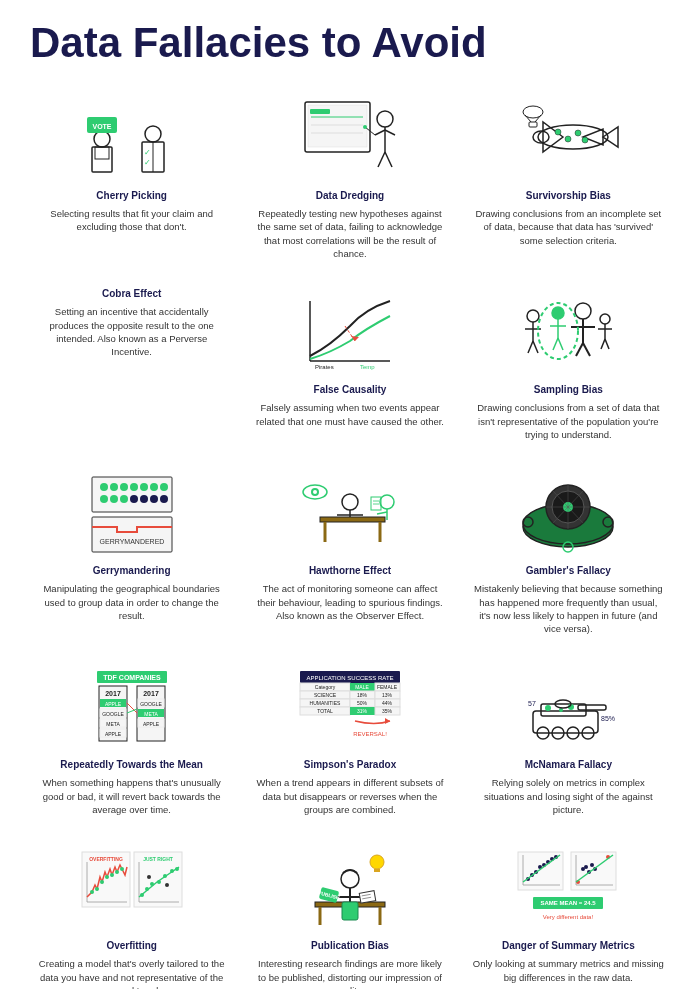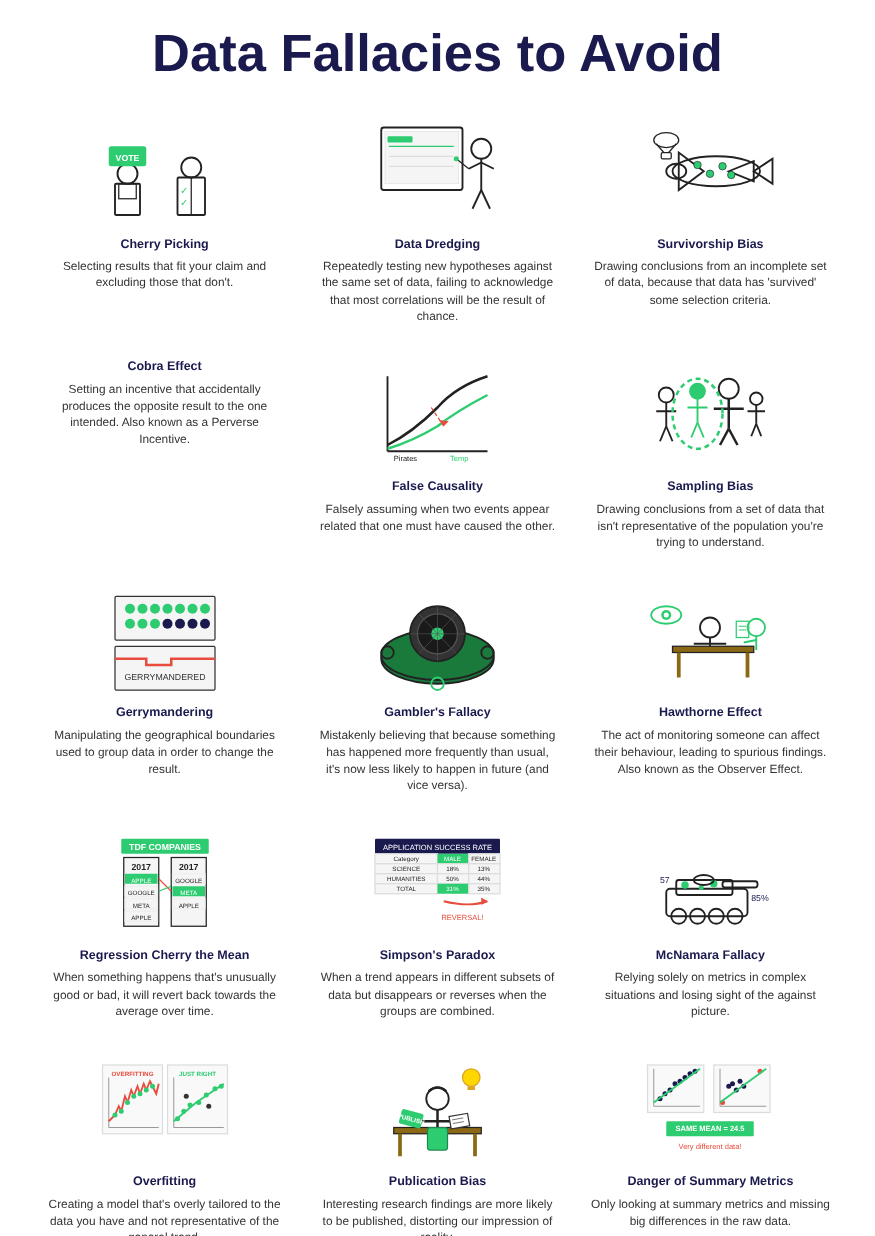--- a/index.html
+++ b/index.html
@@ -16,7 +16,7 @@
       background: #fff;
     }
     .main-title {
-      text-align: center;
+      text-align: left;
       font-size: 42px;
       font-weight: 900;
       color: #1a1a4e;

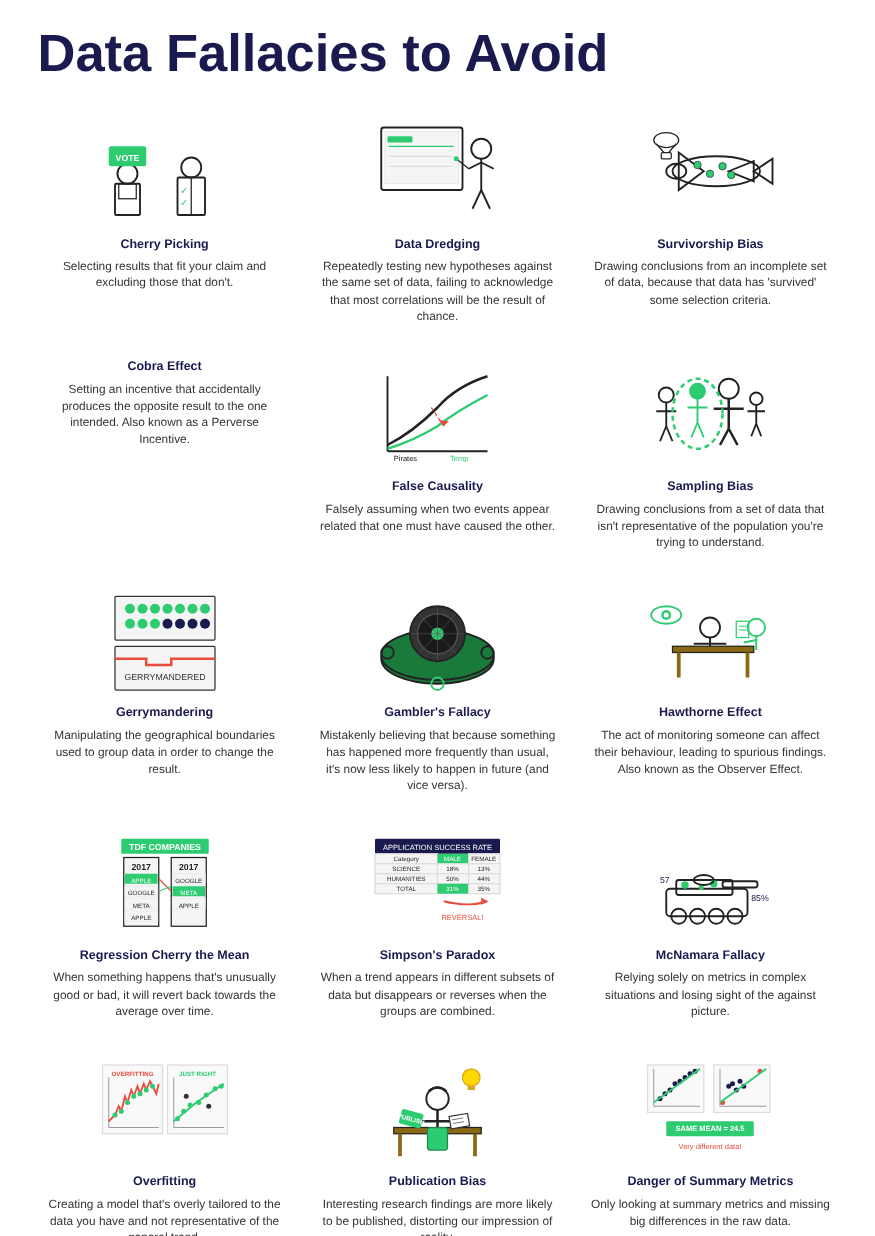--- a/index.html
+++ b/index.html
@@ -243,6 +243,35 @@
       <div class="card-illustration">
         <svg width="110" height="85" viewBox="0 0 110 85">
 
+          <rect x="25" y="45" width="65" height="5" fill="#8B6914" stroke="#222" stroke-width="1"></rect>
+          <line x1="30" y1="50" x2="30" y2="70" stroke="#8B6914" stroke-width="3"></line>
+          <line x1="85" y1="50" x2="85" y2="70" stroke="#8B6914" stroke-width="3"></line>
+
+          <circle cx="55" cy="30" r="8" fill="none" stroke="#222" stroke-width="1.5"></circle>
+          <line x1="55" y1="38" x2="55" y2="45" stroke="#222" stroke-width="1.5"></line>
+          <line x1="42" y1="43" x2="68" y2="43" stroke="#222" stroke-width="1.5"></line>
+
+          <circle cx="92" cy="30" r="7" fill="none" stroke="#2ecc71" stroke-width="1.5"></circle>
+          <line x1="92" y1="37" x2="92" y2="48" stroke="#2ecc71" stroke-width="1.5"></line>
+          <line x1="82" y1="42" x2="92" y2="40" stroke="#2ecc71" stroke-width="1.5"></line>
+
+          <rect x="76" y="25" width="10" height="13" fill="none" stroke="#2ecc71" stroke-width="1"></rect>
+          <line x1="78" y1="29" x2="84" y2="29" stroke="#2ecc71" stroke-width="0.8"></line>
+          <line x1="78" y1="32" x2="84" y2="32" stroke="#2ecc71" stroke-width="0.8"></line>
+
+          <ellipse cx="20" cy="20" rx="12" ry="7" fill="none" stroke="#2ecc71" stroke-width="1.5"></ellipse>
+          <circle cx="20" cy="20" r="4" fill="#2ecc71"></circle>
+          <circle cx="20" cy="20" r="2" fill="#fff"></circle>
+        </svg>
+      </div>
+      <div class="card-title">Hawthorne Effect</div>
+      <div class="card-desc">The act of monitoring someone can affect their behaviour, leading to spurious findings. Also known as the Observer Effect.</div>
+    </div>
+
+    <div class="card">
+      <div class="card-illustration">
+        <svg width="110" height="85" viewBox="0 0 110 85">
+
           <ellipse cx="55" cy="55" rx="45" ry="20" fill="#1a7a3c" stroke="#222" stroke-width="1.5"></ellipse>
           <ellipse cx="55" cy="52" rx="45" ry="20" fill="#1a7a3c" stroke="#222" stroke-width="1.5"></ellipse>
 
@@ -262,35 +291,6 @@
       </div>
       <div class="card-title">Gambler's Fallacy</div>
       <div class="card-desc">Mistakenly believing that because something has happened more frequently than usual, it's now less likely to happen in future (and vice versa).</div>
-    </div>
-
-    <div class="card">
-      <div class="card-illustration">
-        <svg width="110" height="85" viewBox="0 0 110 85">
-
-          <rect x="25" y="45" width="65" height="5" fill="#8B6914" stroke="#222" stroke-width="1"></rect>
-          <line x1="30" y1="50" x2="30" y2="70" stroke="#8B6914" stroke-width="3"></line>
-          <line x1="85" y1="50" x2="85" y2="70" stroke="#8B6914" stroke-width="3"></line>
-
-          <circle cx="55" cy="30" r="8" fill="none" stroke="#222" stroke-width="1.5"></circle>
-          <line x1="55" y1="38" x2="55" y2="45" stroke="#222" stroke-width="1.5"></line>
-          <line x1="42" y1="43" x2="68" y2="43" stroke="#222" stroke-width="1.5"></line>
-
-          <circle cx="92" cy="30" r="7" fill="none" stroke="#2ecc71" stroke-width="1.5"></circle>
-          <line x1="92" y1="37" x2="92" y2="48" stroke="#2ecc71" stroke-width="1.5"></line>
-          <line x1="82" y1="42" x2="92" y2="40" stroke="#2ecc71" stroke-width="1.5"></line>
-
-          <rect x="76" y="25" width="10" height="13" fill="none" stroke="#2ecc71" stroke-width="1"></rect>
-          <line x1="78" y1="29" x2="84" y2="29" stroke="#2ecc71" stroke-width="0.8"></line>
-          <line x1="78" y1="32" x2="84" y2="32" stroke="#2ecc71" stroke-width="0.8"></line>
-
-          <ellipse cx="20" cy="20" rx="12" ry="7" fill="none" stroke="#2ecc71" stroke-width="1.5"></ellipse>
-          <circle cx="20" cy="20" r="4" fill="#2ecc71"></circle>
-          <circle cx="20" cy="20" r="2" fill="#fff"></circle>
-        </svg>
-      </div>
-      <div class="card-title">Hawthorne Effect</div>
-      <div class="card-desc">The act of monitoring someone can affect their behaviour, leading to spurious findings. Also known as the Observer Effect.</div>
     </div>
 
     <div class="card">

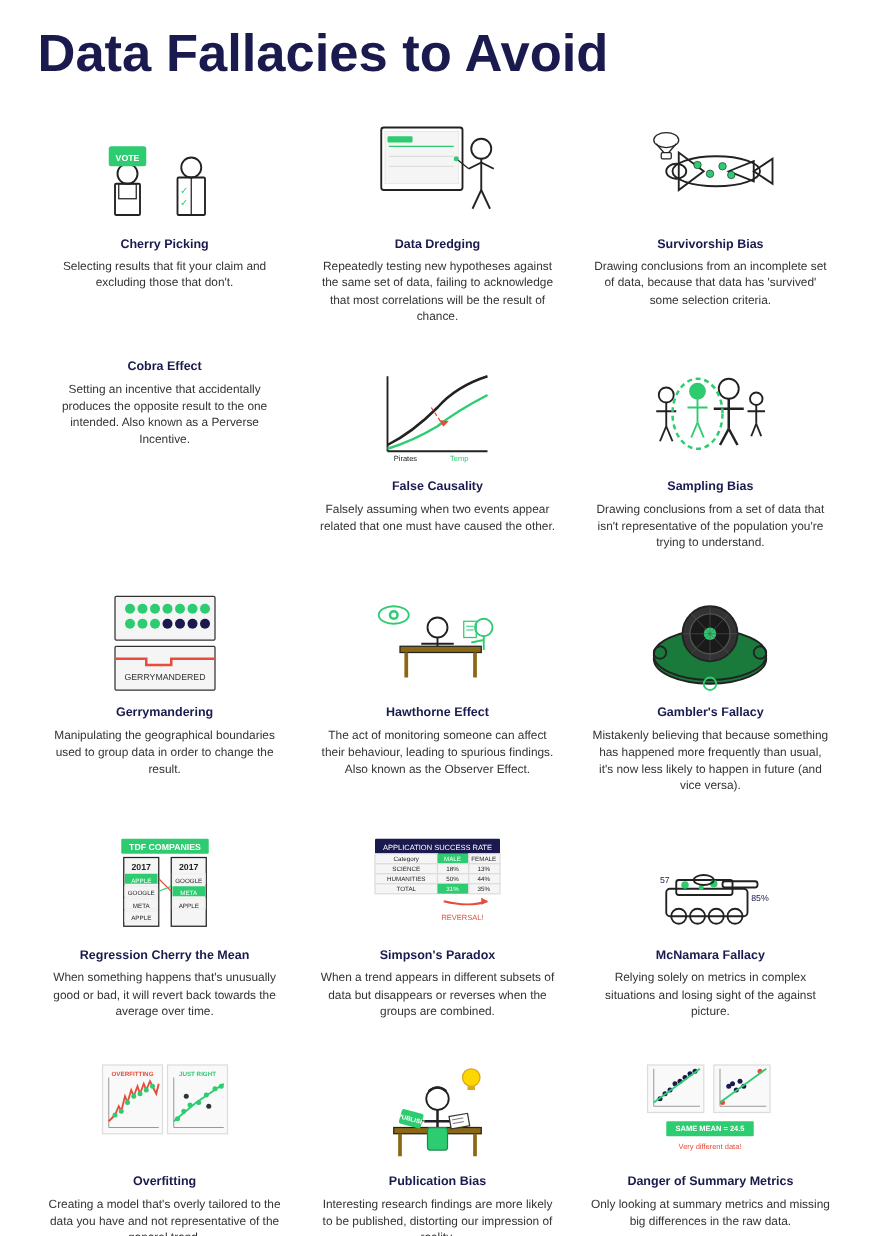--- a/index.html
+++ b/index.html
@@ -326,7 +326,7 @@
           <line x1="50" y1="47" x2="60" y2="43" stroke="#2ecc71" stroke-width="1"></line>
         </svg>
       </div>
-      <div class="card-title">Regression Cherry the Mean</div>
+      <div class="card-title">Repeatedly Towards the Mean</div>
       <div class="card-desc">When something happens that's unusually good or bad, it will revert back towards the average over time.</div>
     </div>
 

